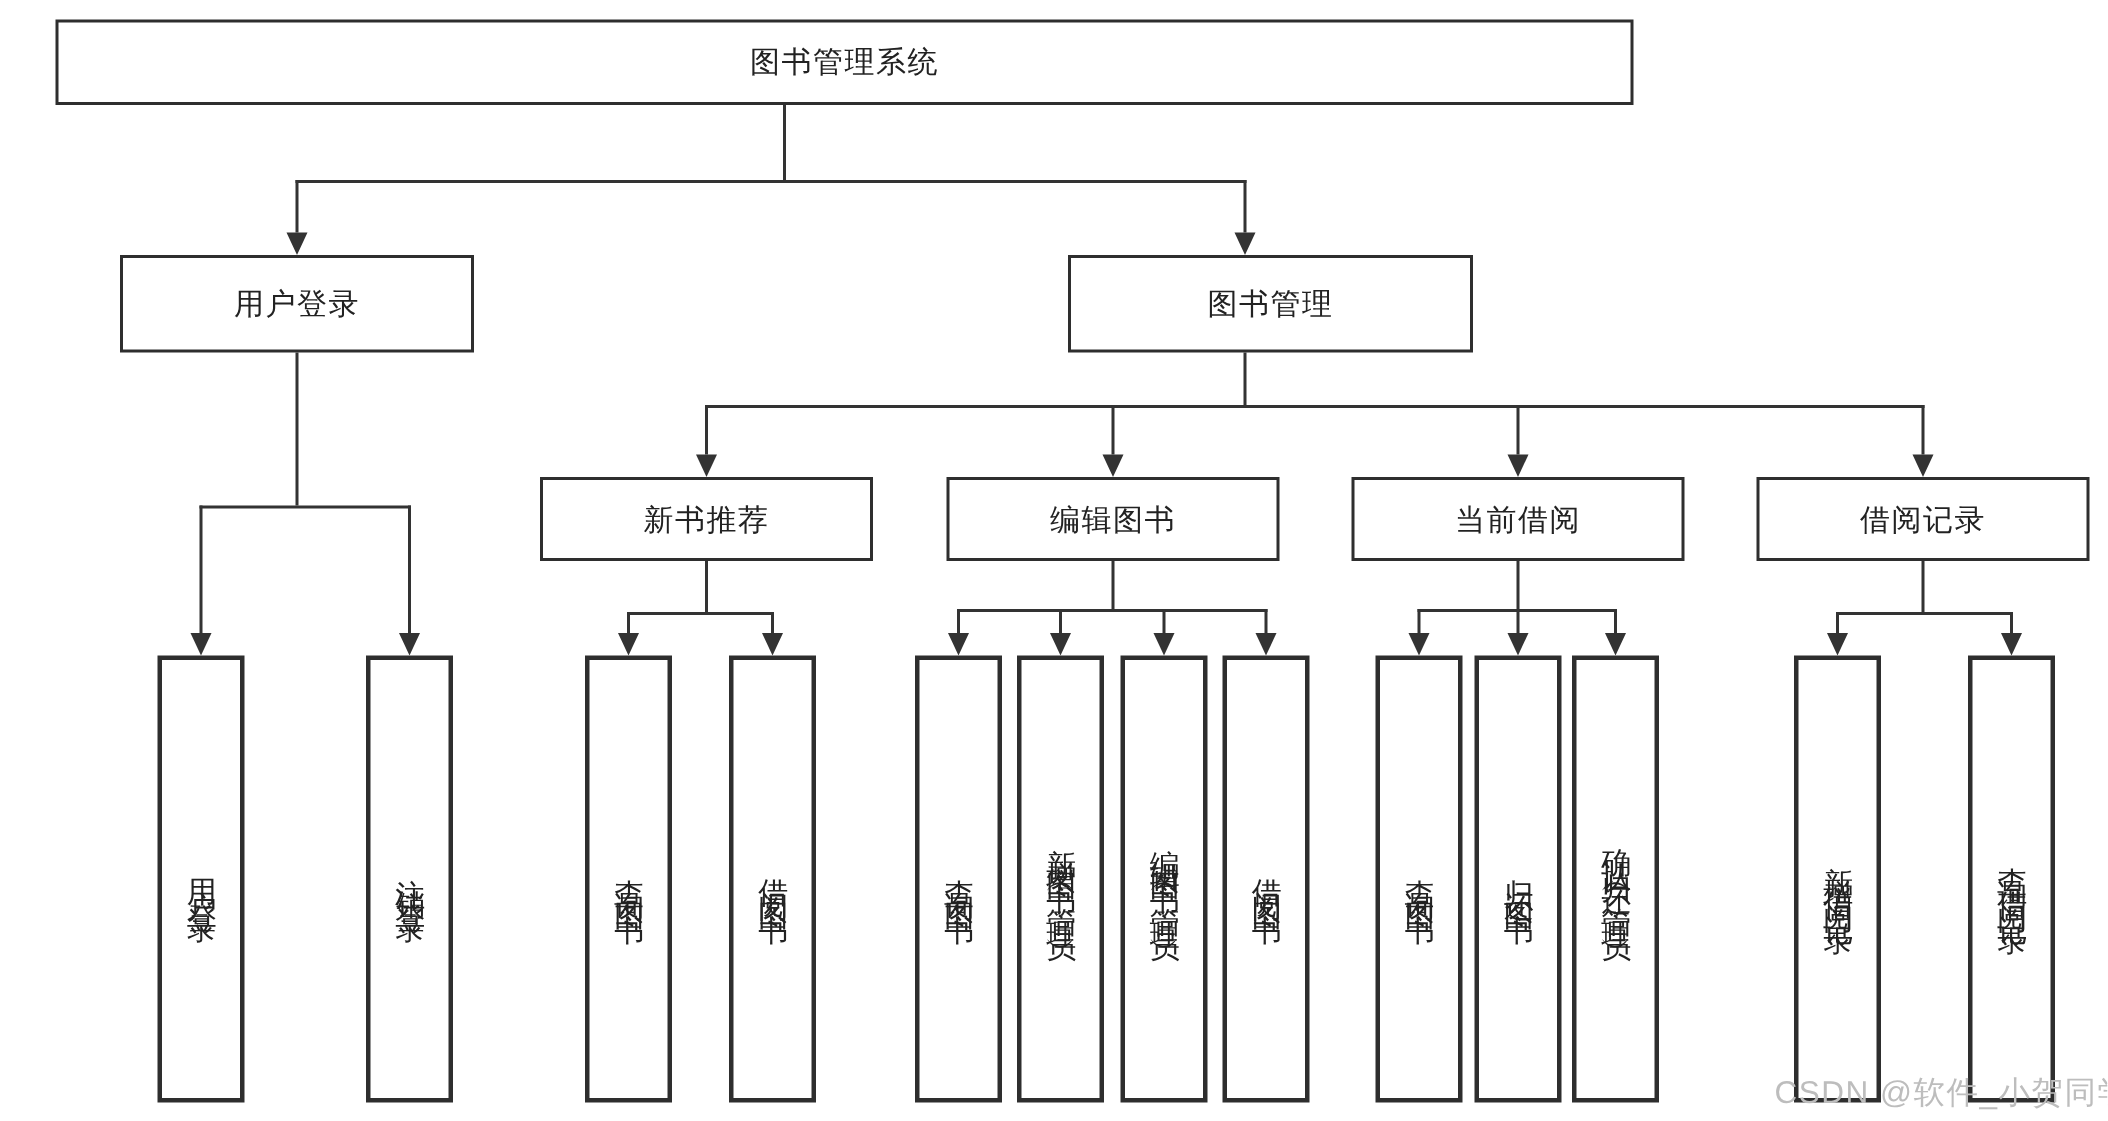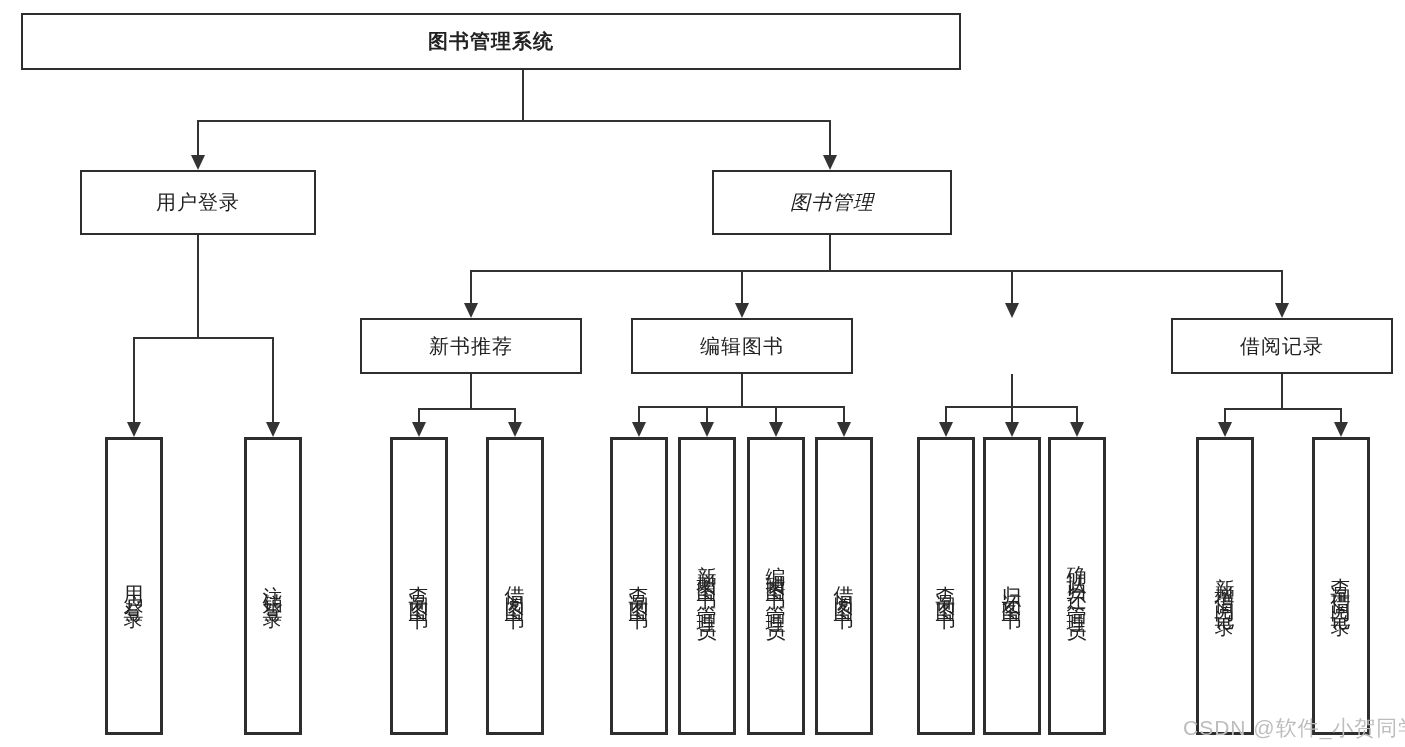--- a/index.html
+++ b/index.html
@@ -30,7 +30,7 @@
     letter-spacing: 1px;
     text-align: center;
   }
-  .root-node  { left: 21px;  top: 13px;  width: 940px; height: 57px; font-weight: bold; }
+  .root-node  { left: 37px;  top: 13px;  width: 1052px; height: 57px; }
   .l1-node    { top: 170px;  height: 65px; }
   .l2-node    { top: 318px;  height: 56px; width: 222px; align-items: center; }
   .leaf-node  { top: 437px;  height: 298px; width: 58px; border-width: 3px; }

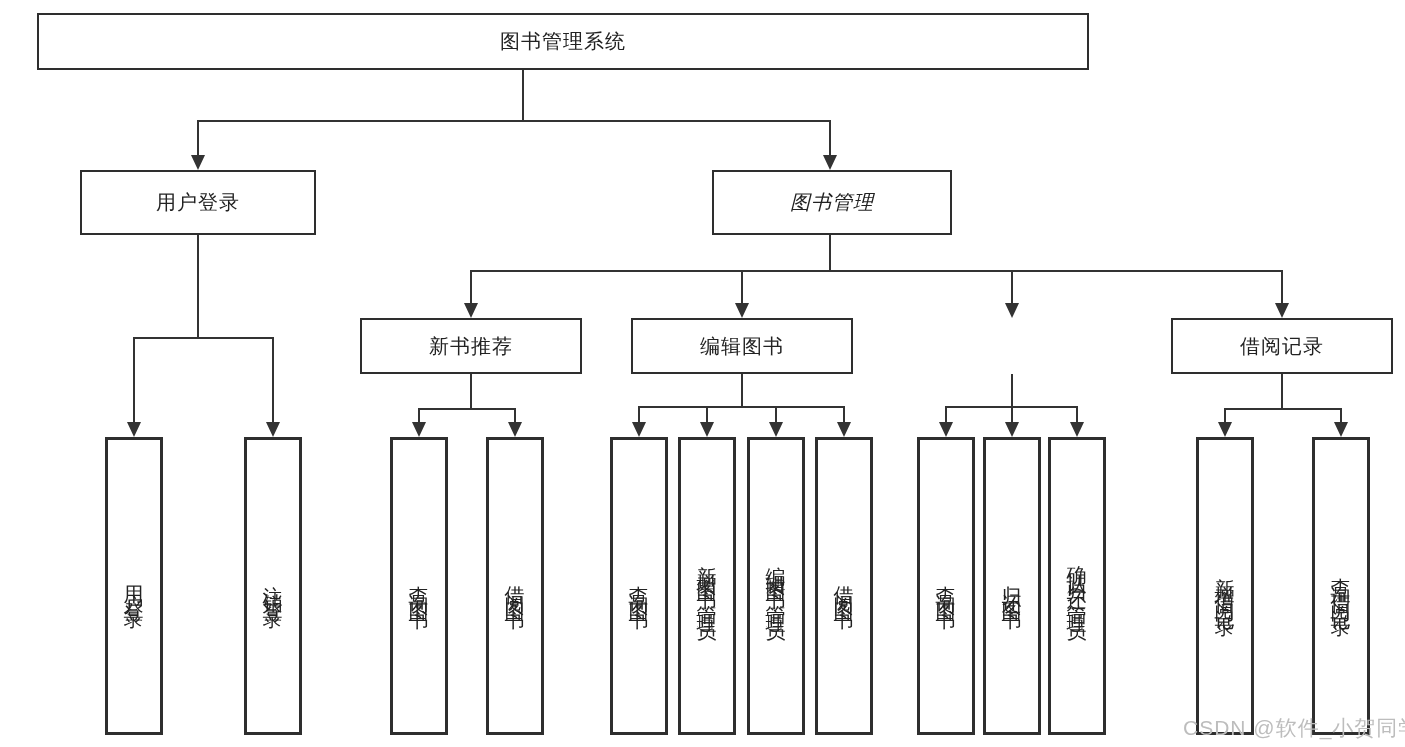--- a/index.html
+++ b/index.html
@@ -75,7 +75,7 @@
   <div class="node l1-node" style="left:80px; width:236px;">
     <span>用户登录</span>
   </div>
-  <div class="node l1-node" style="left:712px; width:240px;font-style:italic;">
+  <div class="node l1-node" style="left:712px; width:270px;">
     <span>图书管理</span>
   </div>
 

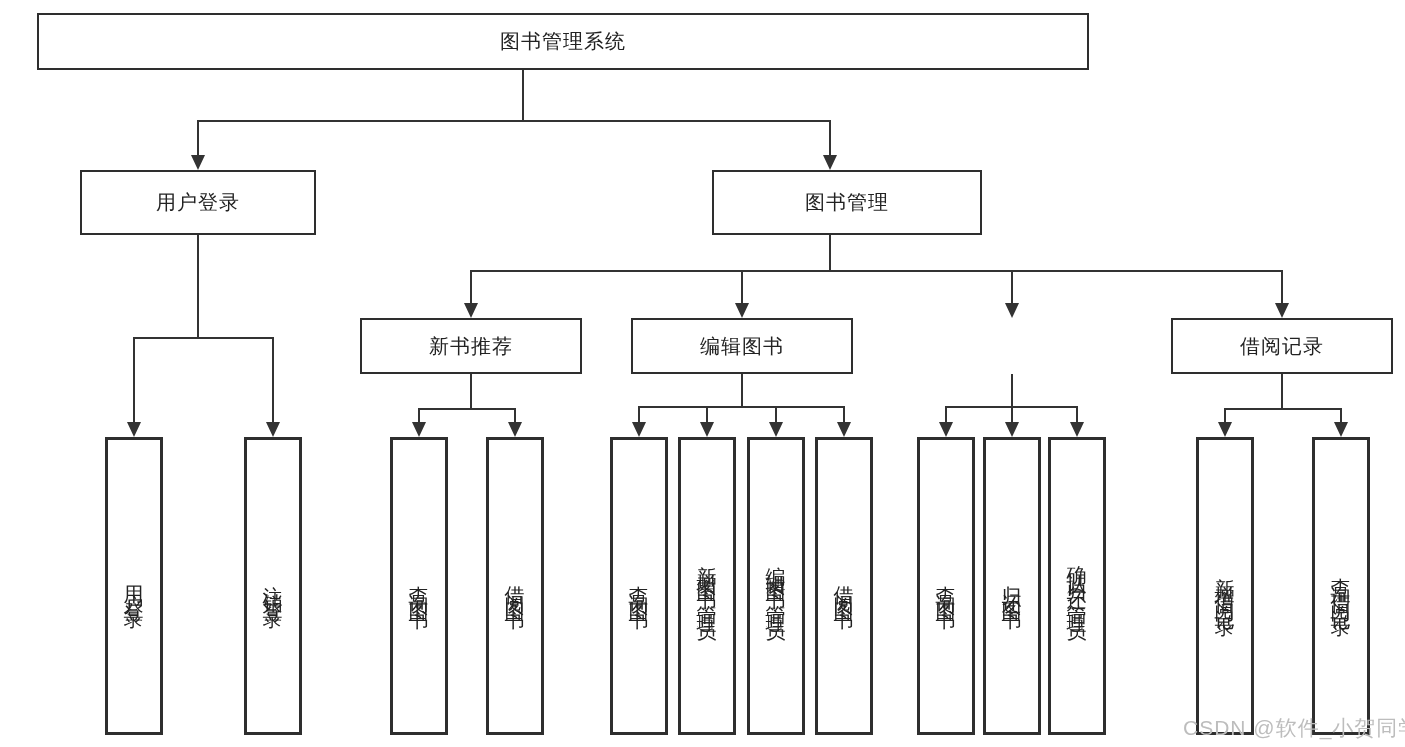--- a/index.html
+++ b/index.html
@@ -85,6 +85,9 @@
   <div class="node l2-node" style="left:631px;">
     <span>编辑图书</span>
   </div>
+  <div class="node l2-node" style="left:901px;">
+    <span>当前借阅</span>
+  </div>
   <div class="node l2-node" style="left:1171px;">
     <span>借阅记录</span>
   </div>

